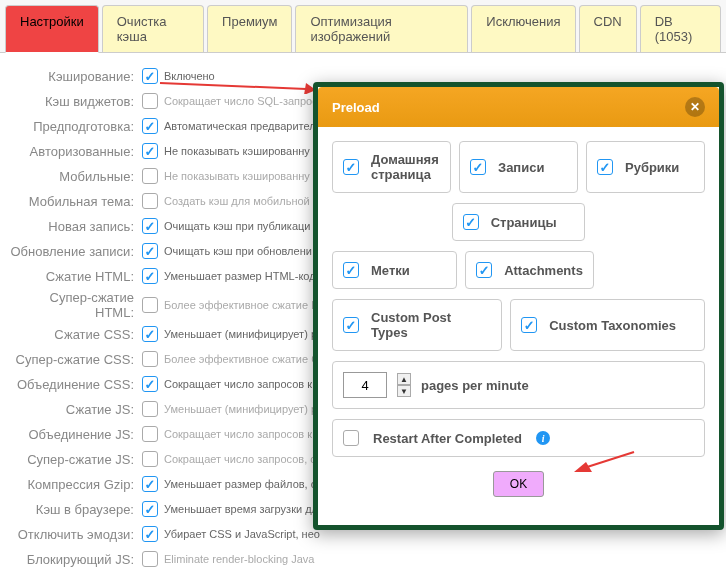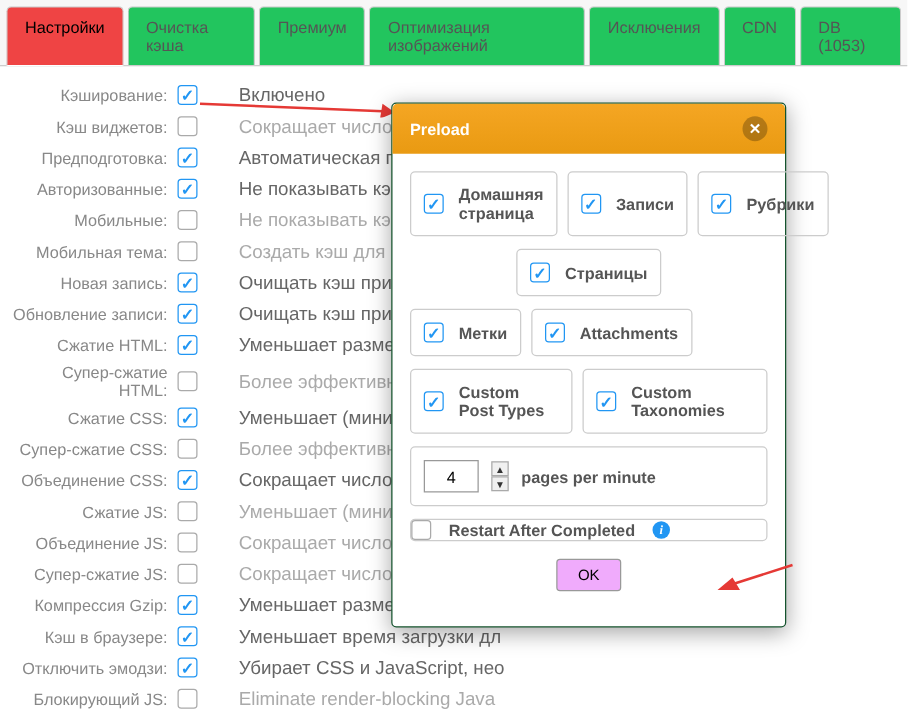--- a/index.html
+++ b/index.html
@@ -6,7 +6,7 @@
 body { font-family: Arial, sans-serif; font-size: 13px; color: #333; background: #fff; width: 726px; height: 574px; position: relative; overflow: hidden; }
 
 .tabs { display: flex; gap: 3px; padding: 5px 5px 0; border-bottom: 1px solid #ccc; background: #f7f7f7; }
-.tab { padding: 8px 14px; border: 1px solid #ccc; border-bottom: none; border-radius: 4px 4px 0 0; background: #22c55e; font-size: 13px; cursor: pointer; color: #555; }
+.tab { padding: 8px 14px; border: 1px solid #ccc; border-bottom: none; border-radius: 4px 4px 0 0; background: #fef9c3; font-size: 13px; cursor: pointer; color: #555; }
 .tab.active { background: #ef4444; border-bottom: 1px solid #fff; margin-bottom: -1px; color: #000; }
 
 .settings { padding: 12px 10px; }

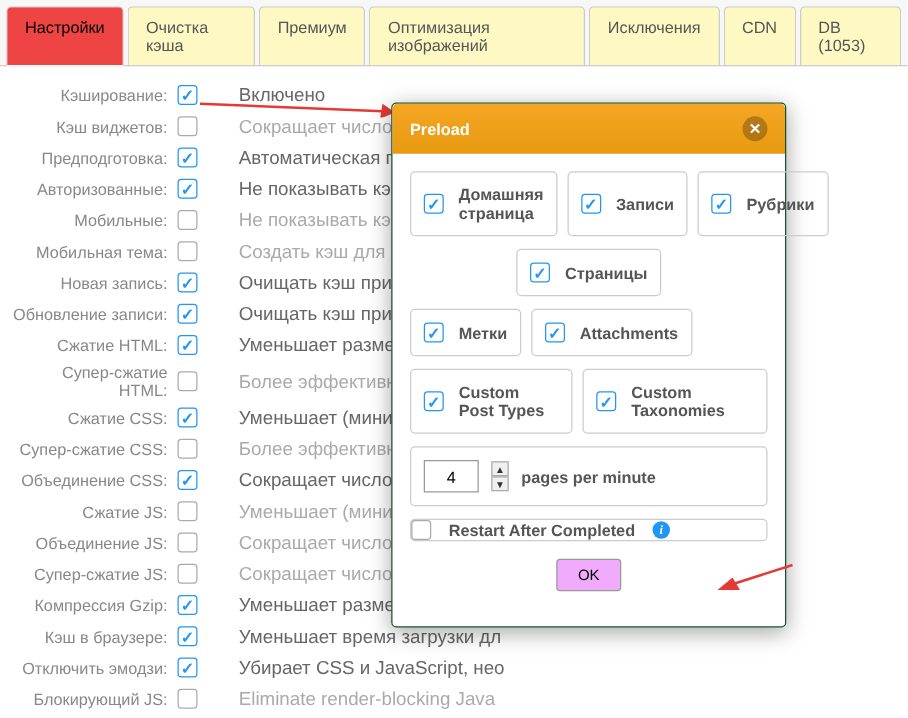--- a/index.html
+++ b/index.html
@@ -15,7 +15,7 @@
 .chk { width: 16px; height: 16px; border: 1px solid #aaa; border-radius: 3px; margin-right: 6px; display: inline-flex; align-items: center; justify-content: center; flex-shrink: 0; cursor: pointer; }
 .chk.on { border-color: #2196F3; background: #fff; }
 .chk.on::after { content: '✓'; color: #2196F3; font-size: 13px; font-weight: bold; }
-.desc { color: #666; font-size: 15px; margin-left: 27px; }
+.desc { color: #666; font-size: 11px; }
 .desc.dim { color: #aaa; }
 .info { width: 14px; height: 14px; border-radius: 50%; background: #2196F3; color: #fff; display: inline-flex; align-items: center; justify-content: center; font-size: 10px; font-weight: bold; margin-left: 6px; cursor: pointer; }
 .info::after { content: 'i'; font-style: italic; font-family: serif; }

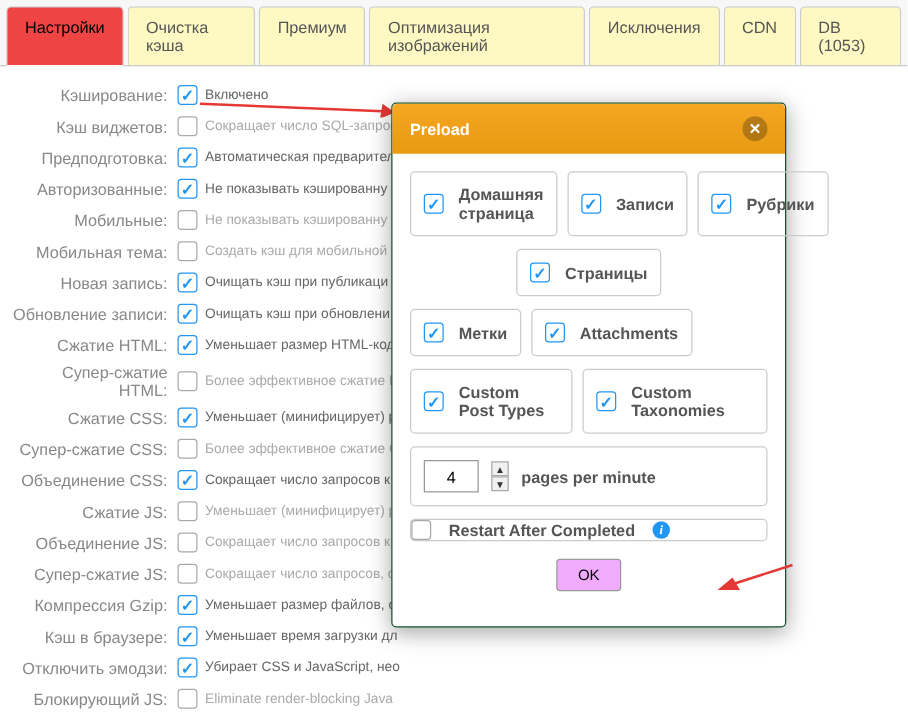--- a/index.html
+++ b/index.html
@@ -24,7 +24,7 @@
 .arrow-line { stroke: #e53935; stroke-width: 2; fill: none; }
 .arrow-head { fill: #e53935; }
 
-.dialog { position: absolute; left: 313px; top: 82px; width: 316px; background: #fff; border: 1px solid #14532d; box-shadow: 0 4px 18px rgba(0,0,0,0.35); border-radius: 4px; }
+.dialog { position: absolute; left: 313px; top: 82px; width: 411px; background: #fff; border: 5px solid #14532d; box-shadow: 0 4px 18px rgba(0,0,0,0.35); border-radius: 4px; }
 .dialog-title { background: linear-gradient(#f5a623, #e99a12); color: #fff; padding: 10px 14px; font-weight: bold; border-radius: 4px 4px 0 0; display: flex; justify-content: space-between; align-items: center; }
 .dialog-close { width: 20px; height: 20px; border-radius: 50%; background: rgba(0,0,0,0.25); color: #fff; display: flex; align-items: center; justify-content: center; font-size: 12px; cursor: pointer; }
 .dialog-body { padding: 14px; }

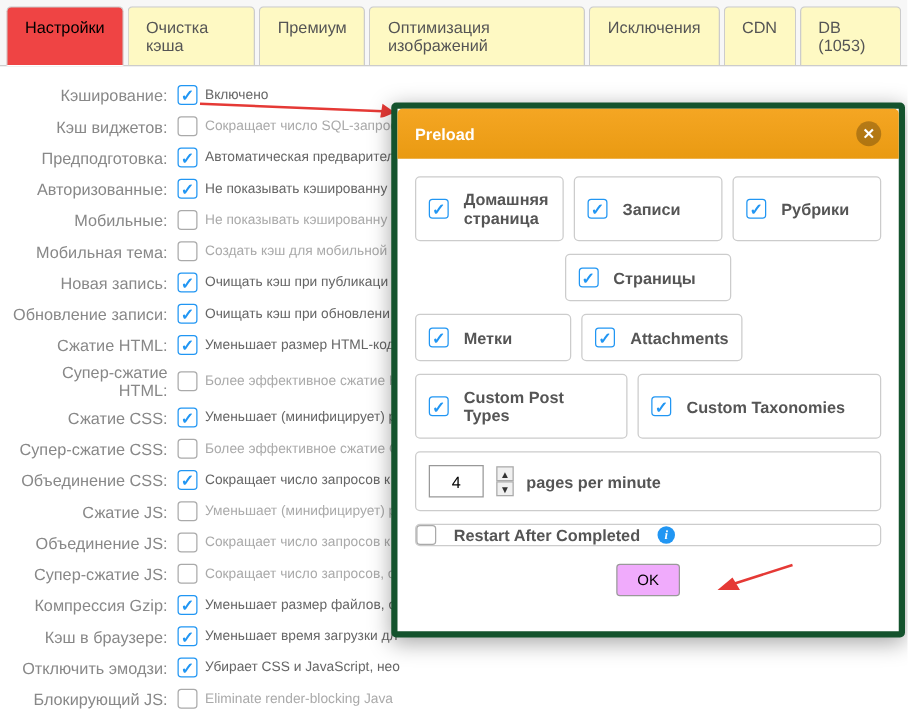--- a/index.html
+++ b/index.html
@@ -34,7 +34,7 @@
 .spin { width: 44px; height: 26px; border: 1px solid #999; text-align: center; font-size: 13px; }
 .spin-btns { display: flex; flex-direction: column; }
 .spin-btn { width: 14px; height: 12px; border: 1px solid #aaa; font-size: 8px; display: flex; align-items: center; justify-content: center; cursor: pointer; background: #f0f0f0; }
-.restart-row { border: 1px solid #ccc; border-radius: 4px; display: flex; align-items: center; gap: 8px; margin-bottom: 14px; }
+.restart-row { border: 1px solid #ccc; border-radius: 4px; padding: 10px; display: flex; align-items: center; gap: 8px; margin-bottom: 14px; }
 .dialog-footer { text-align: center; padding-bottom: 14px; }
 .ok-btn { padding: 5px 16px; border: 1px solid #999; background: #f0abfc; border-radius: 3px; font-size: 12px; cursor: pointer; }
 </style>

